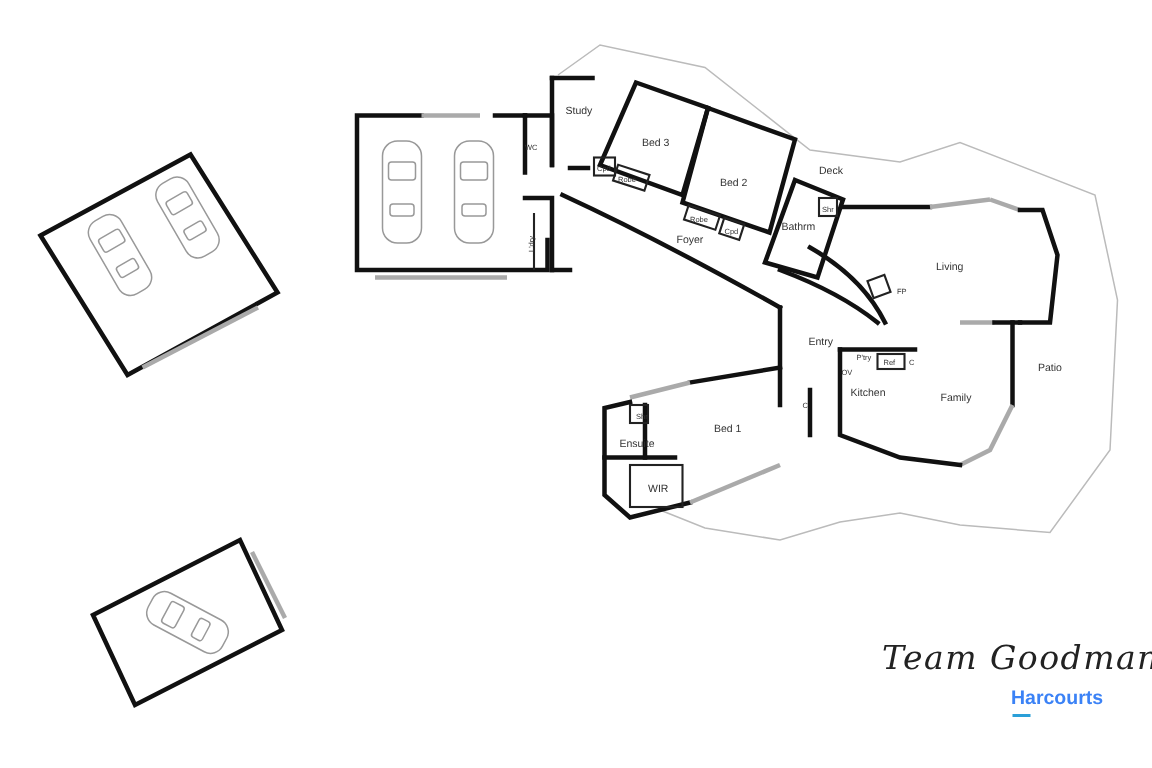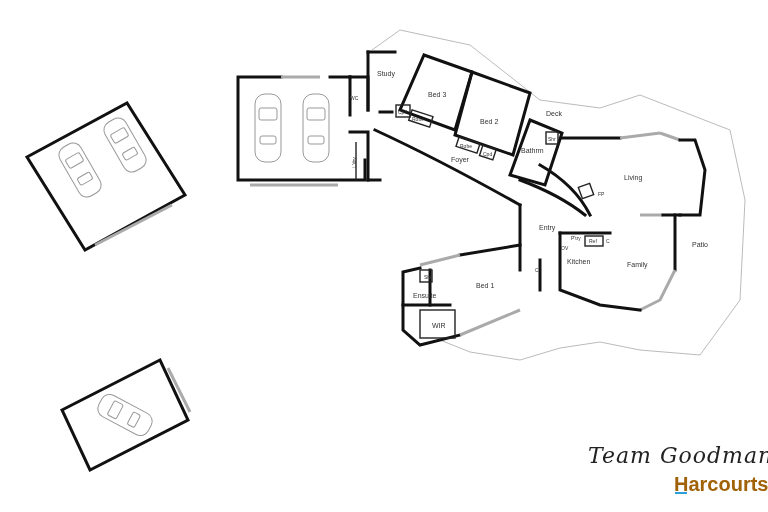--- a/index.html
+++ b/index.html
@@ -12,7 +12,7 @@
     .car { stroke:#999; stroke-width:1; fill:#fff; }
     .lbl { font-family:"Liberation Sans", sans-serif; font-size:7px; fill:#333; }
     .lbl-s { font-family:"Liberation Sans", sans-serif; font-size:5px; fill:#333; }
-    .brand { position:absolute; left:588px; top:443px; width:170px; }
+    .brand { position:absolute; left:588px; top:427px; width:170px; }
     .script { font-family:"DejaVu Serif", serif; font-style:italic; font-size:22px; color:#222; letter-spacing:1px; white-space:nowrap; font-weight:300; }
     .harc { position:absolute; left:86px; top:30px; font-family:"Liberation Sans", sans-serif; font-weight:bold; font-size:20px; color:#a16207; }
     .harc-bar { position:absolute; left:87px; top:49px; width:12px; height:2px; background:#2a9fd8; }

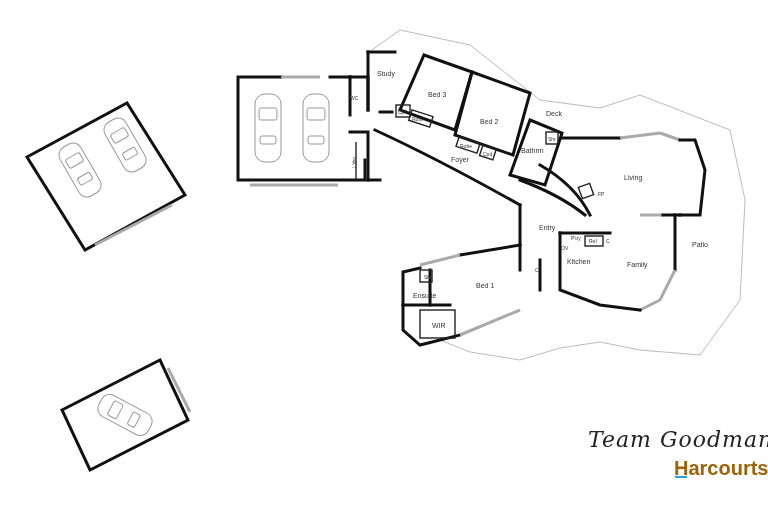--- a/index.html
+++ b/index.html
@@ -14,7 +14,7 @@
     .lbl-s { font-family:"Liberation Sans", sans-serif; font-size:5px; fill:#333; }
     .brand { position:absolute; left:588px; top:427px; width:170px; }
     .script { font-family:"DejaVu Serif", serif; font-style:italic; font-size:22px; color:#222; letter-spacing:1px; white-space:nowrap; font-weight:300; }
-    .harc { position:absolute; left:86px; top:30px; font-family:"Liberation Sans", sans-serif; font-weight:bold; font-size:20px; color:#a16207; }
+    .harc { position:absolute; left:86px; top:30px; font-family:"Liberation Sans", sans-serif; font-weight:bold; font-size:13px; color:#3b82f6; }
     .harc-bar { position:absolute; left:87px; top:49px; width:12px; height:2px; background:#2a9fd8; }
   </style>
 </head>

